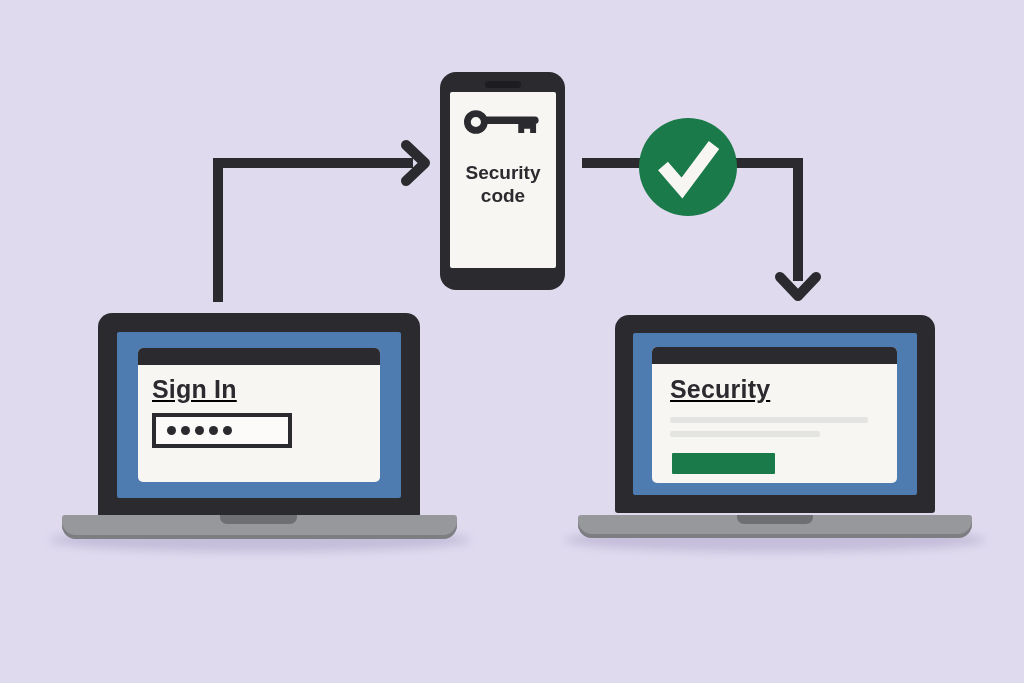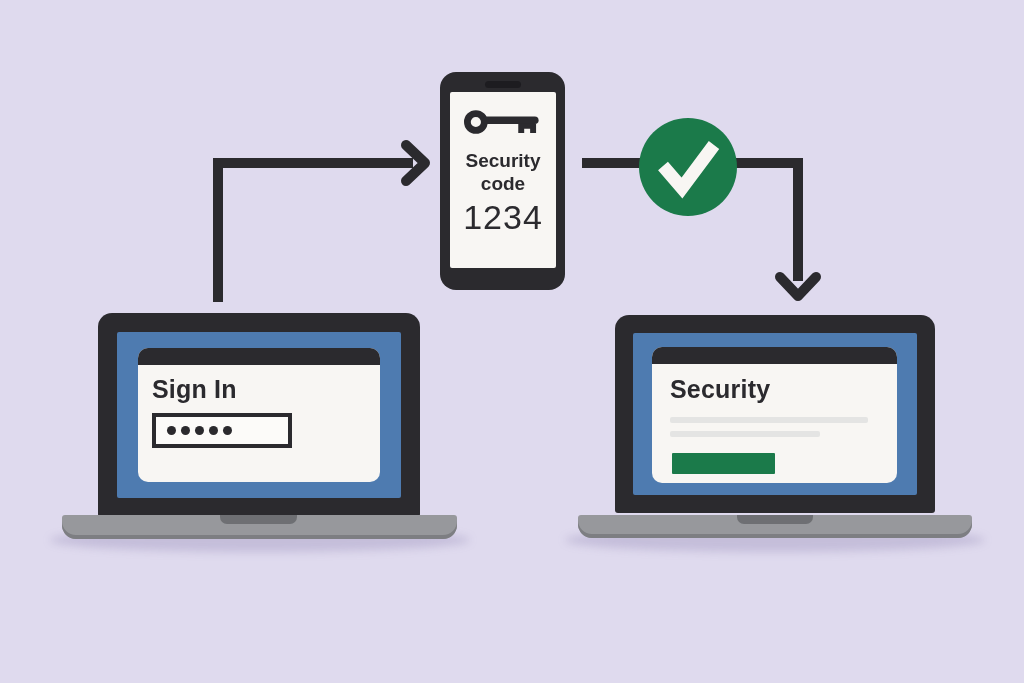--- a/index.html
+++ b/index.html
@@ -50,7 +50,7 @@
   .phone-screen{position:absolute;left:10px;top:20px;width:106px;height:176px;background:var(--card-white);
     border-radius:2px;text-align:center;}
   .key-svg{width:78px;height:34px;margin-top:13px;}
-  .phone-label{width:92px;margin:6px auto 0;font-size:19px;line-height:1.22;font-weight:600;color:var(--ink);}
+  .phone-label{width:92px;margin:18px auto 0;font-size:19px;line-height:1.22;font-weight:600;color:var(--ink);}
   .phone-code{margin-top:3px;font-size:34px;font-weight:500;letter-spacing:1px;color:var(--ink);}
 </style>
 </head>

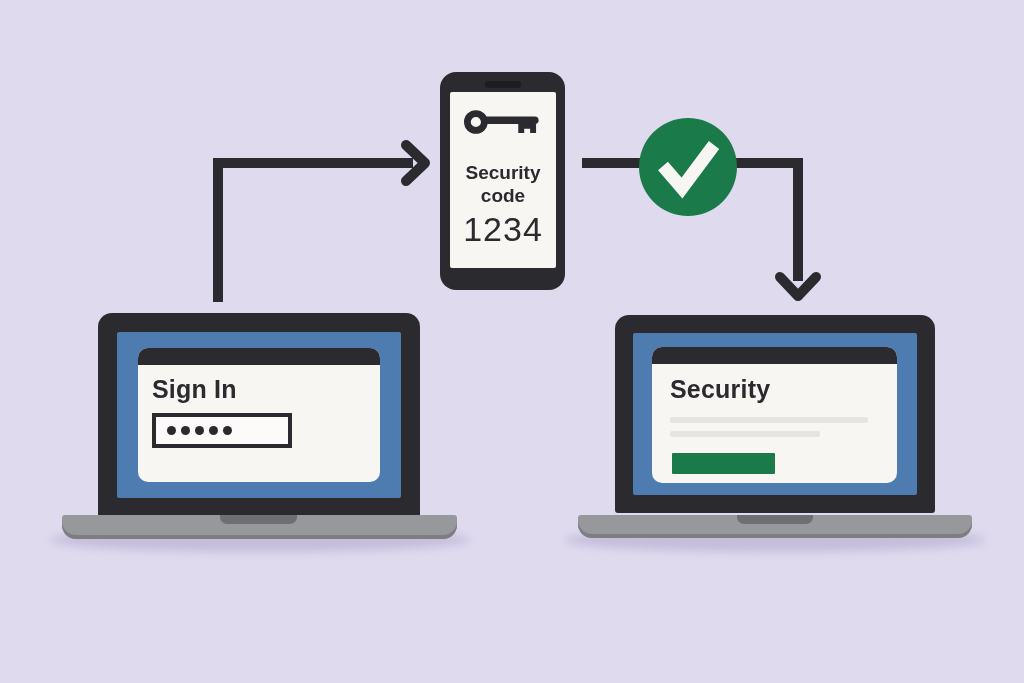--- a/index.html
+++ b/index.html
@@ -115,7 +115,6 @@
         <path d="M64,22 h21 v11 h-7 v-5 h-7 v5 h-7 z" fill="#2b2a2e"></path>
       </svg>
       <div class="phone-label">Security code</div>
-      <div class="phone-code">1234</div>
     </div>
   </div>
 

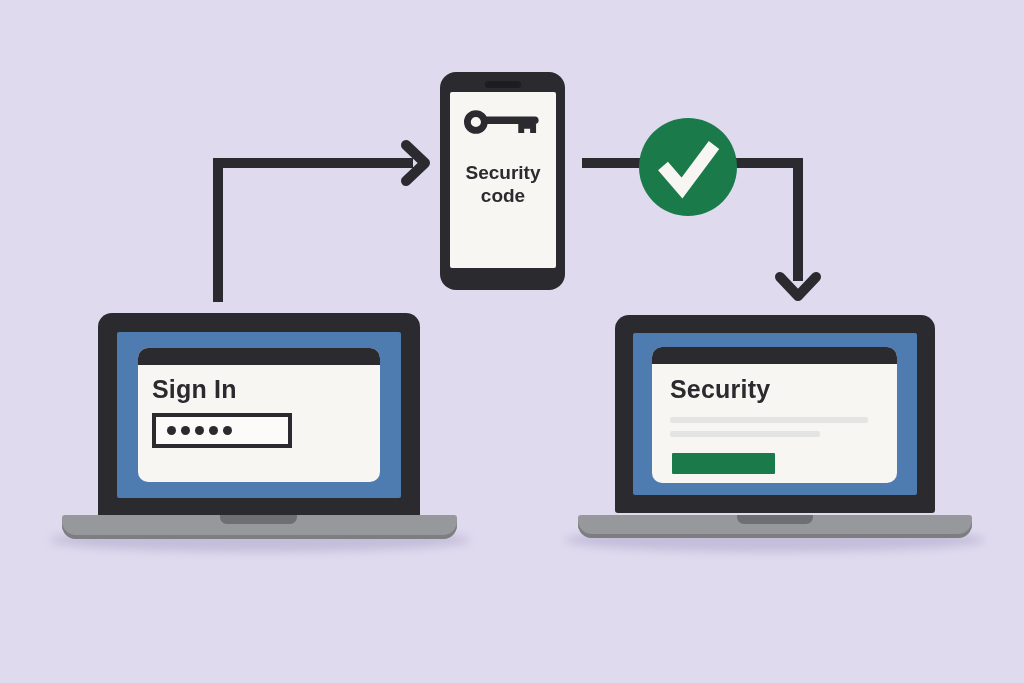--- a/index.html
+++ b/index.html
@@ -20,7 +20,7 @@
   
   .laptop-frame{background:var(--ink);border-radius:14px 14px 3px 3px;z-index:1;}
   .laptop-screen{background:var(--screen-blue);border-radius:2px;z-index:1;}
-  .browser-card{background:var(--card-white);border-radius:10px;overflow:hidden;z-index:1;}
+  .browser-card{background:var(--card-white);border-radius:5px;overflow:hidden;z-index:1;text-decoration:underline;}
   .card-header{width:100%;height:17px;background:var(--ink);}
   .card-title{font-size:25px;font-weight:700;color:var(--ink);letter-spacing:.2px;}
   .laptop-base{background:var(--base-gray);border-radius:3px 3px 14px 14px;

